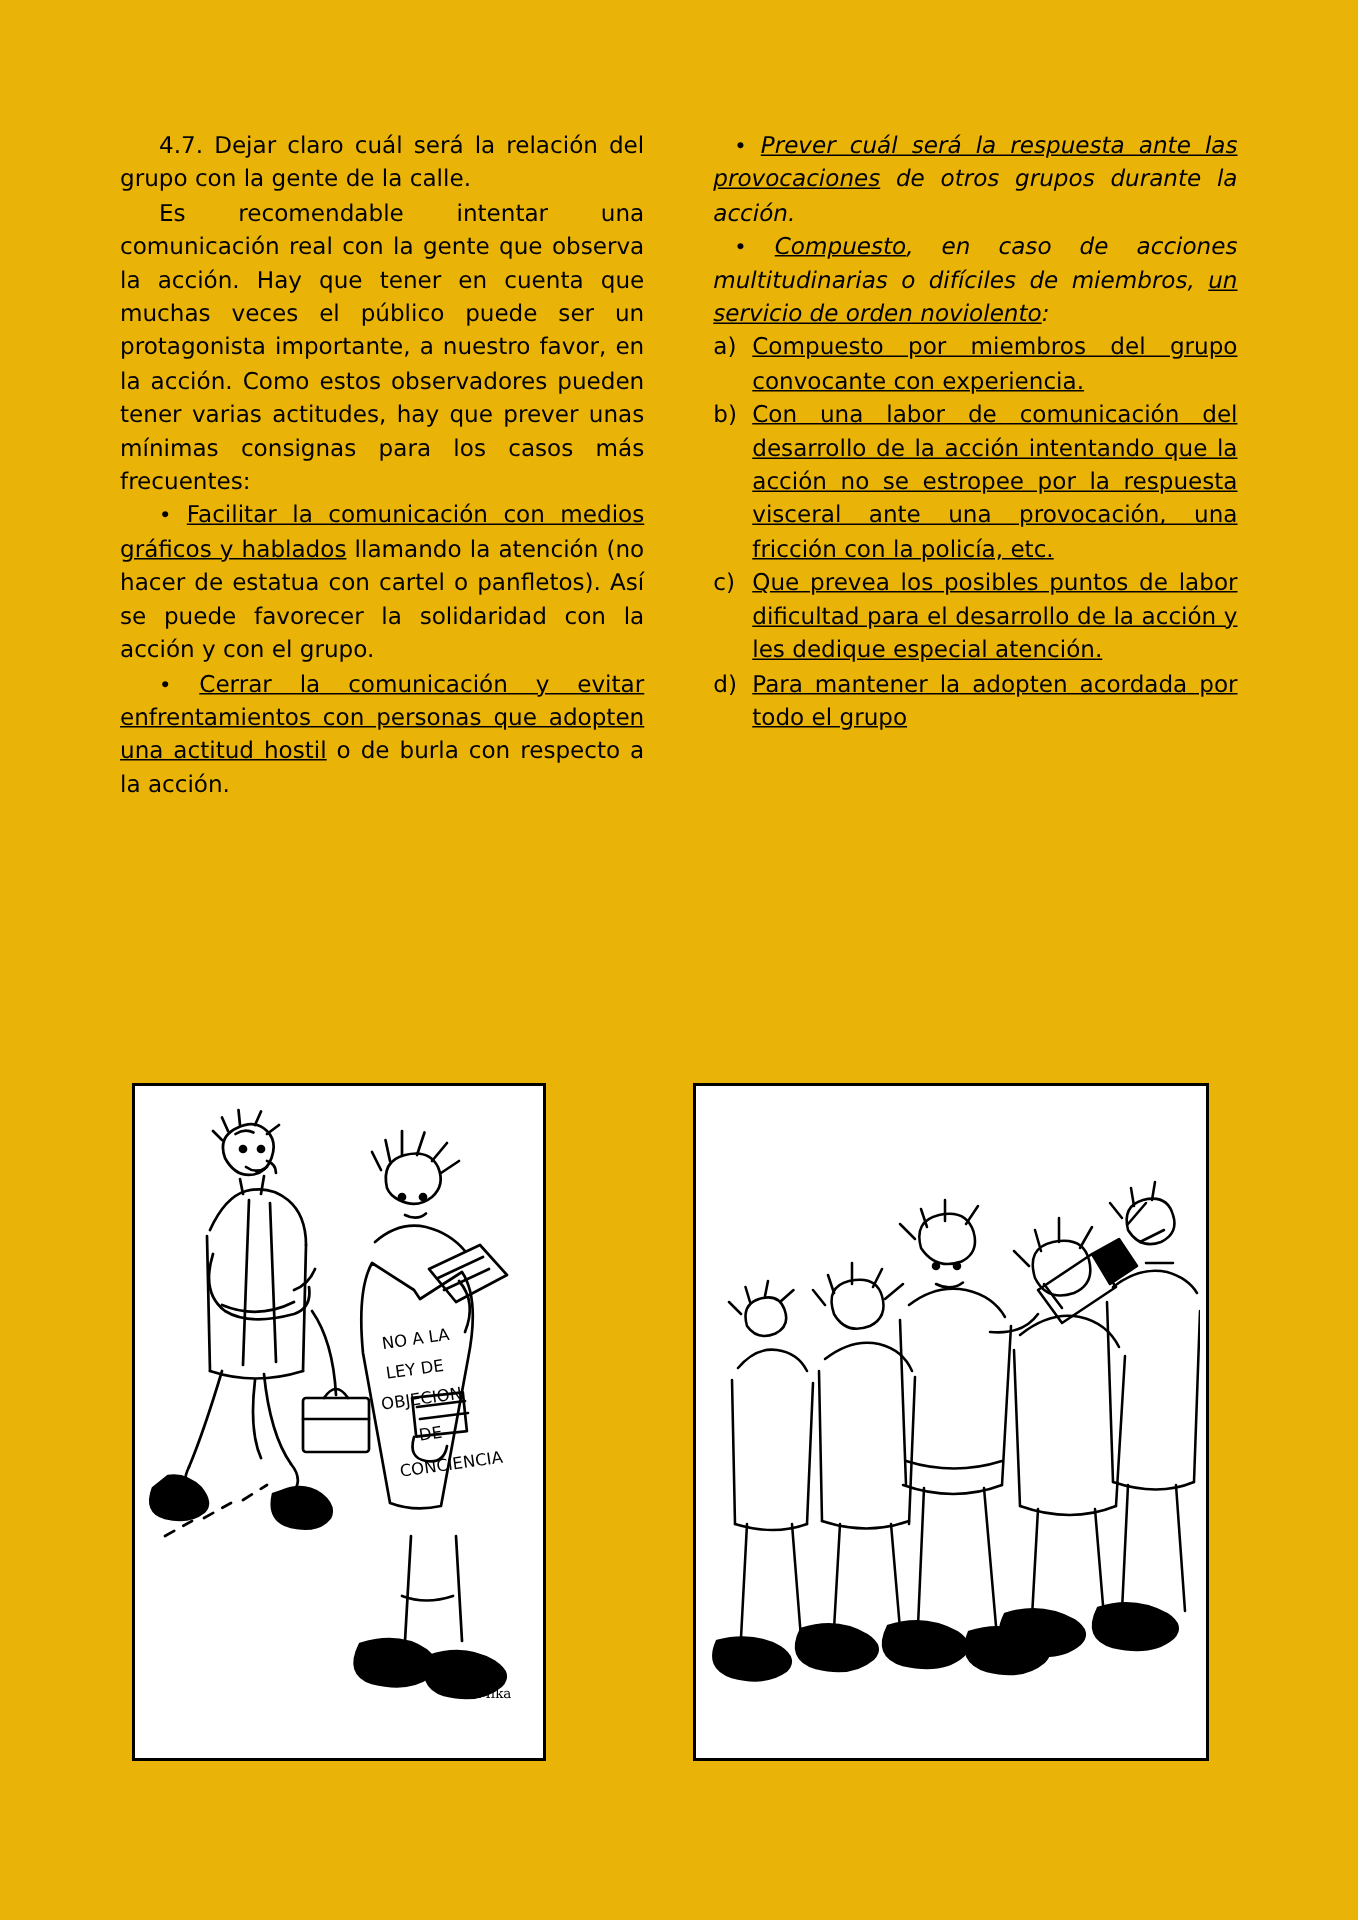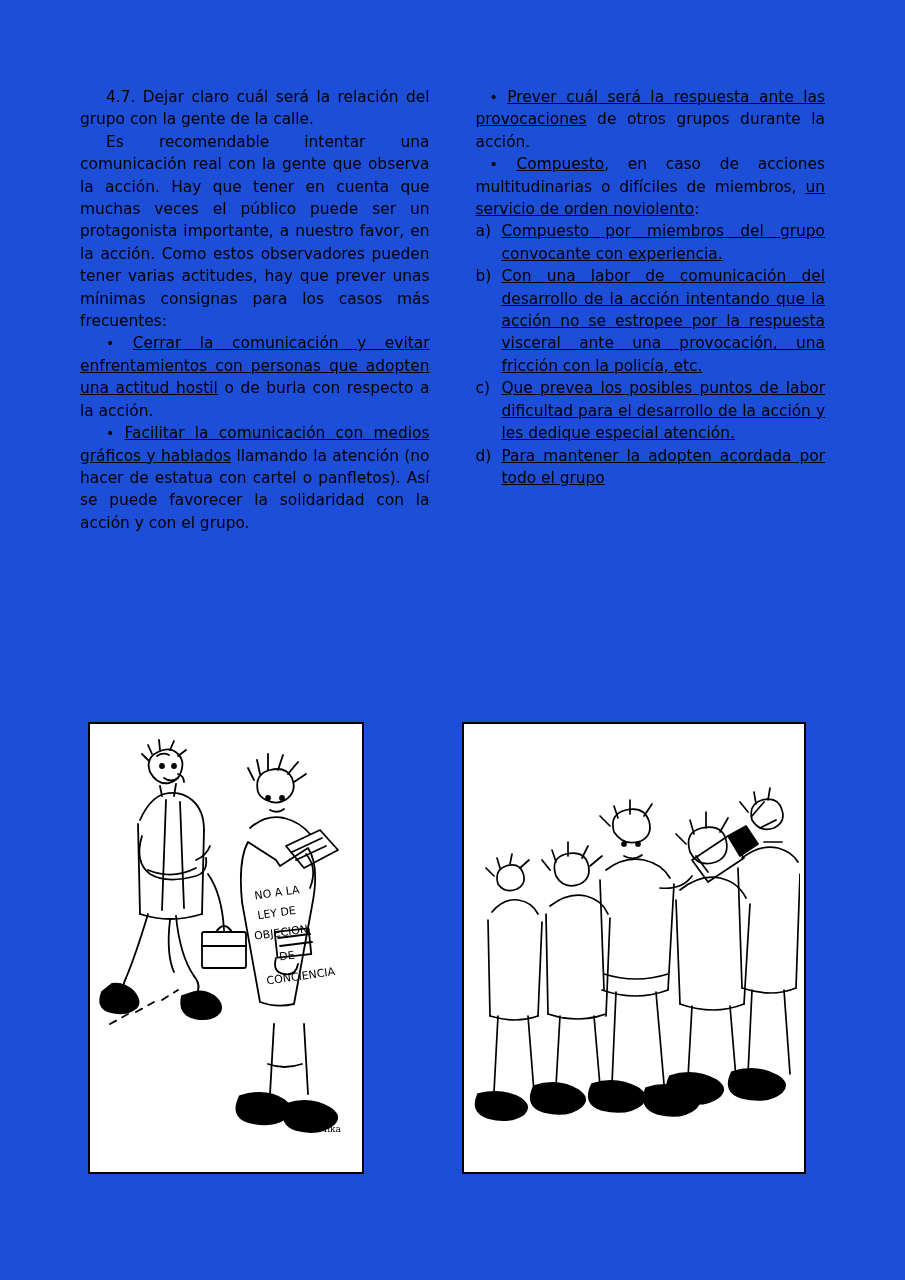--- a/index.html
+++ b/index.html
@@ -20,7 +20,7 @@
     left: 0; top: 0;
     width: 905px;
     height: 1280px;
-    background: #1d4ed8;
+    background: #eab308;
   }
   .columns {
     position: absolute;

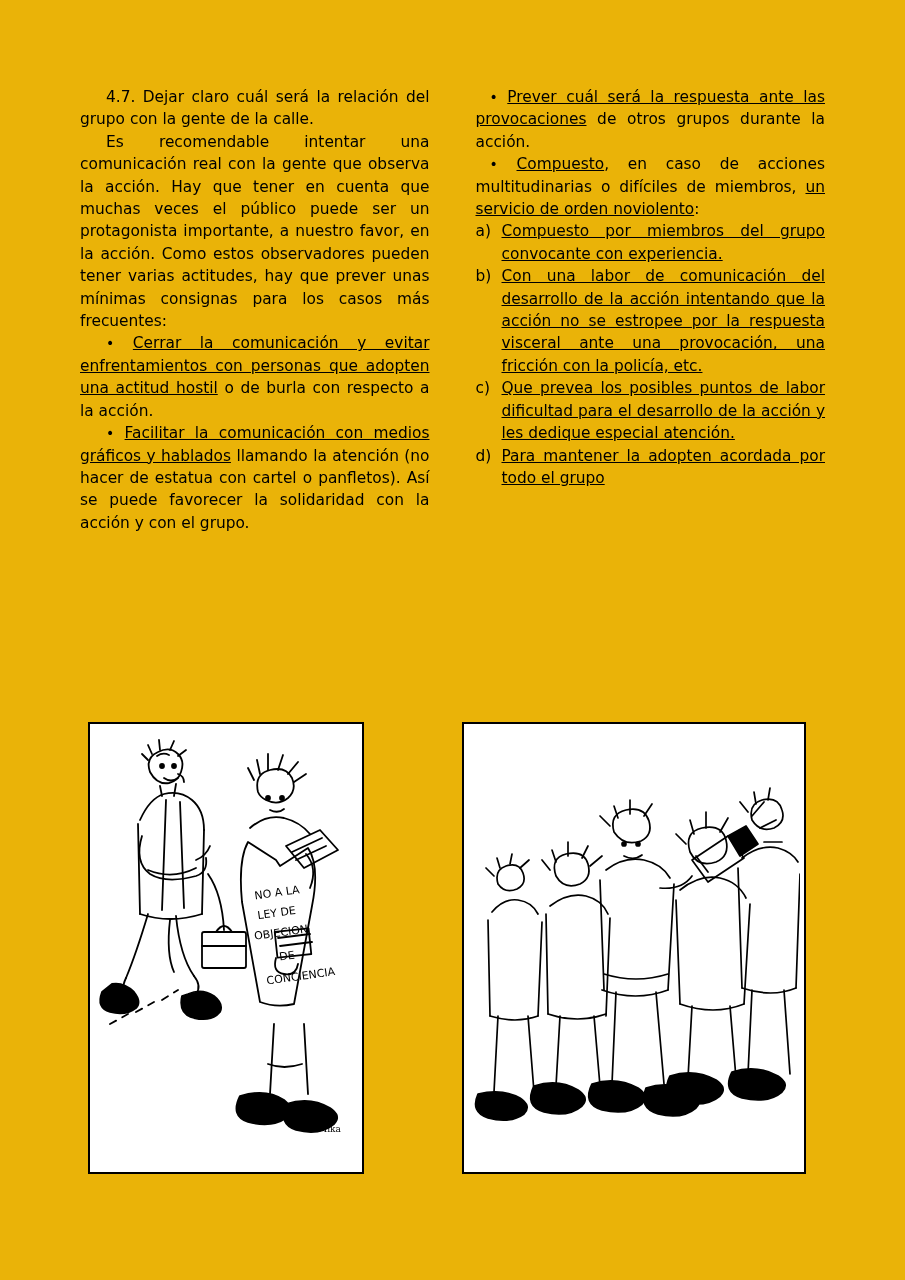--- a/index.html
+++ b/index.html
@@ -47,6 +47,7 @@
   }
   p.bullet-r {
     text-indent: 14px;
+    font-style: italic;
   }
   .u { text-decoration: underline; }
   .bullet-dot { font-size: 14px; }

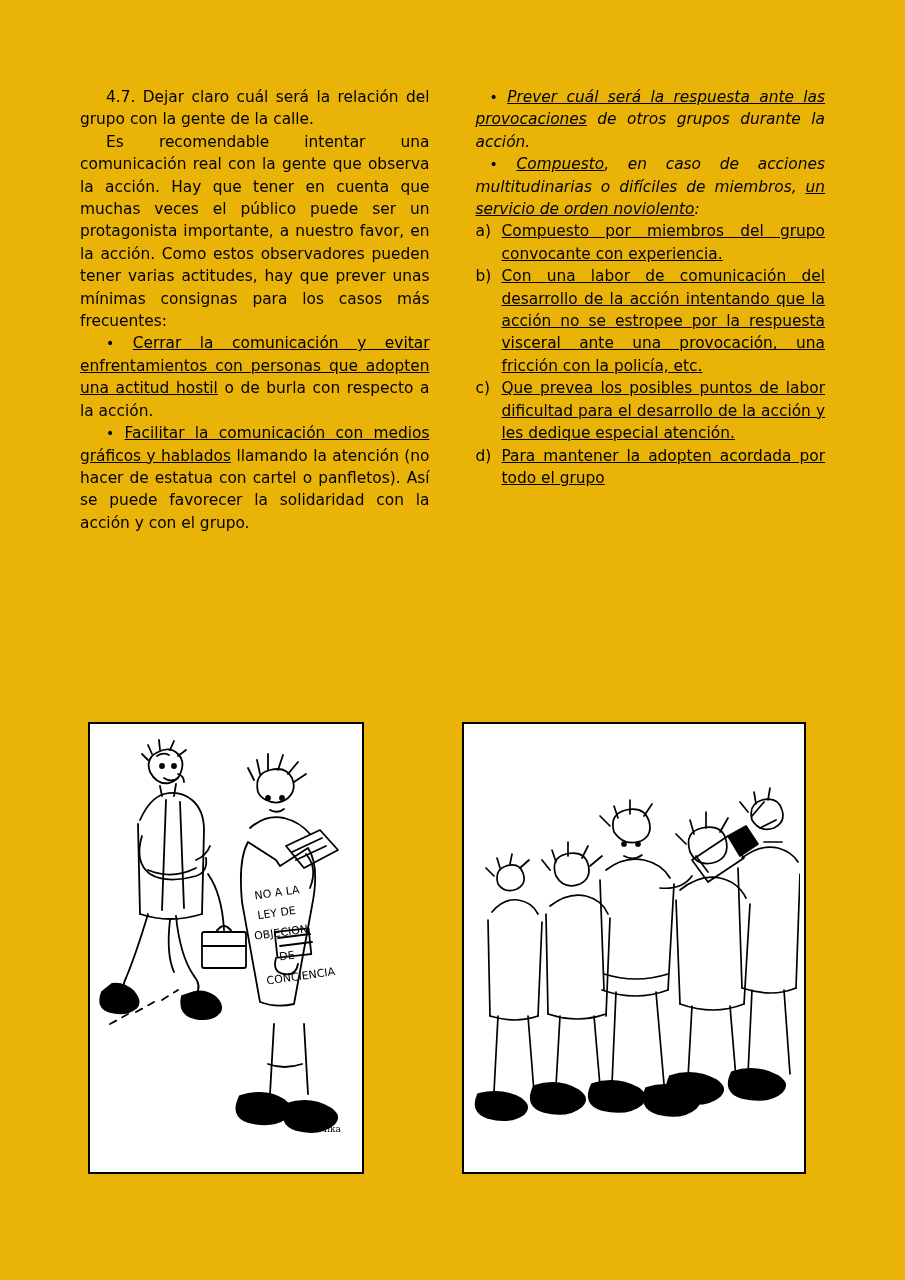--- a/index.html
+++ b/index.html
@@ -106,8 +106,8 @@
     <div class="col">
       <p class="indent">4.7. Dejar claro cuál será la relación del grupo con la gente de la calle.</p>
       <p class="indent">Es recomendable intentar una comunicación real con la gente que observa la acción. Hay que tener en cuenta que muchas veces el público puede ser un protagonista importante, a nuestro favor, en la acción. Como estos observadores pueden tener varias actitudes, hay que prever unas mínimas consignas para los casos más frecuentes:</p>
+      <p class="bullet"><span class="bullet-dot">•</span> <span class="u">Facilitar la comunicación con medios gráficos y hablados</span><span> llamando la atención (no hacer de estatua con cartel o panfletos). Así se puede favorecer la solidaridad con la acción y con el grupo.</span></p>
       <p class="bullet"><span class="bullet-dot">•</span> <span class="u">Cerrar la comunicación y evitar enfrentamientos con personas que adopten una actitud hostil</span><span> o de burla con respecto a la acción.</span></p>
-      <p class="bullet"><span class="bullet-dot">•</span> <span class="u">Facilitar la comunicación con medios gráficos y hablados</span><span> llamando la atención (no hacer de estatua con cartel o panfletos). Así se puede favorecer la solidaridad con la acción y con el grupo.</span></p>
     </div>
 
     <div class="col">

